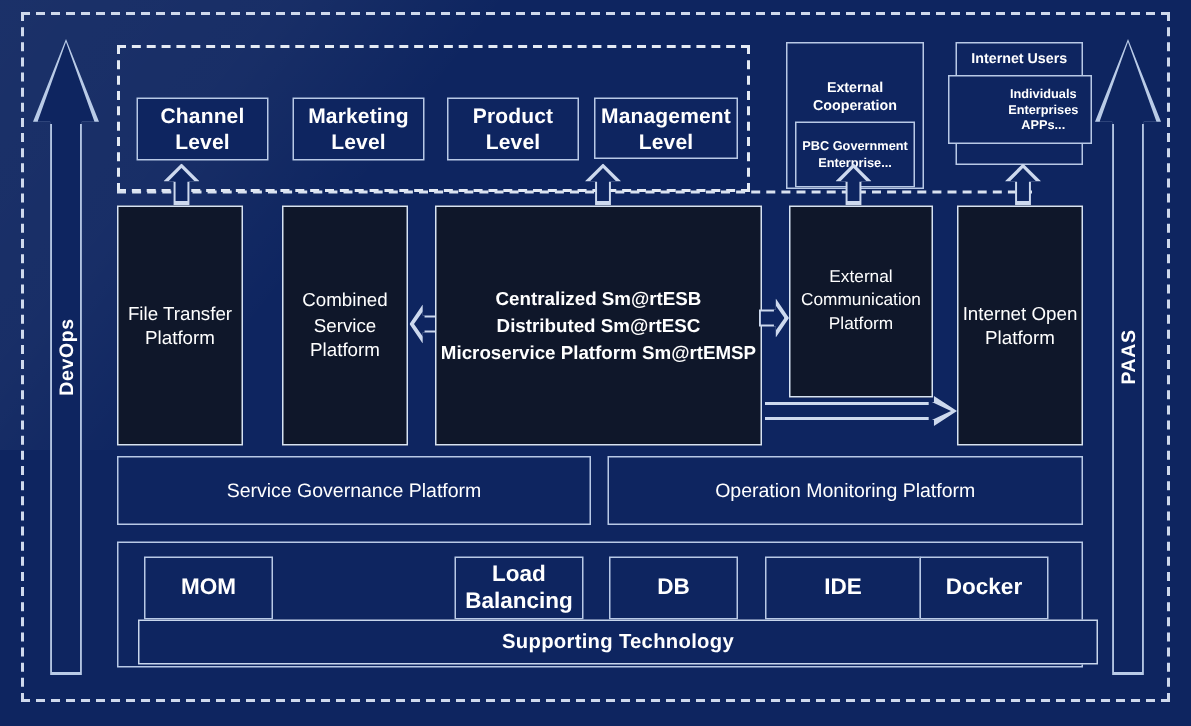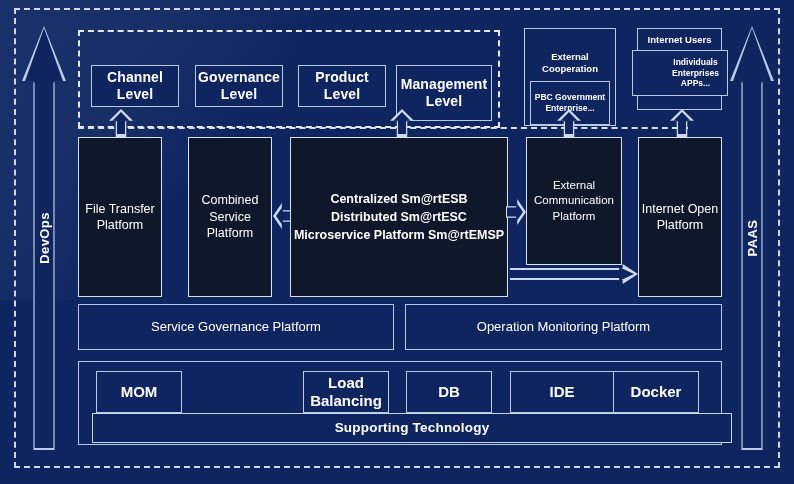--- a/index.html
+++ b/index.html
@@ -161,7 +161,7 @@
     <span>Management Level</span>
   </div>
 
-  <div class="abs obox" style="left:524px;top:28px;width:92px;height:98px;flex-direction:column;justify-content:space-between;padding-top:22px;">
+  <div class="abs obox" style="left:524px;top:28px;width:92px;height:98px;flex-direction:column;justify-content:flex-end;padding-top:5px;">
     <span class="hdr">External Cooperation</span>
     <div class="obox tiny" style="margin-top:4px;width:78px;height:42px;">
       <span>PBC Government Enterprise...</span>

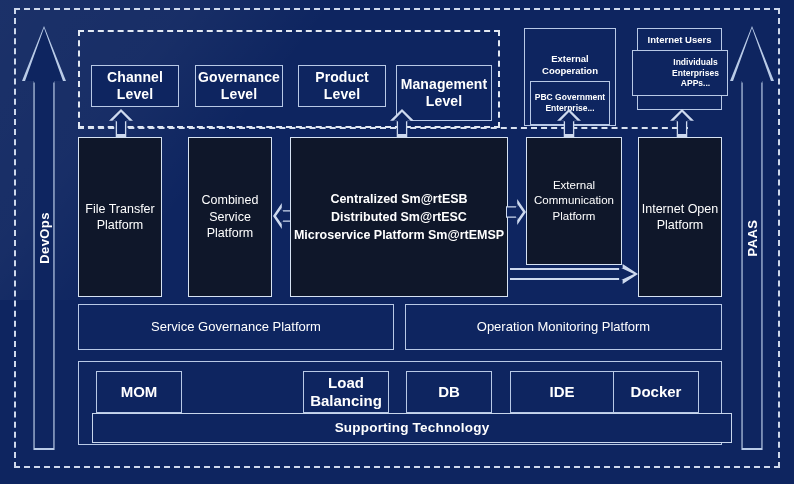--- a/index.html
+++ b/index.html
@@ -152,7 +152,7 @@
     <span>Channel Level</span>
   </div>
   <div class="abs obox lvl" style="left:195px;top:65px;width:88px;height:42px;">
-    <span>Governance Level</span>
+    <span>Marketing Level</span>
   </div>
   <div class="abs obox lvl" style="left:298px;top:65px;width:88px;height:42px;">
     <span>Product Level</span>

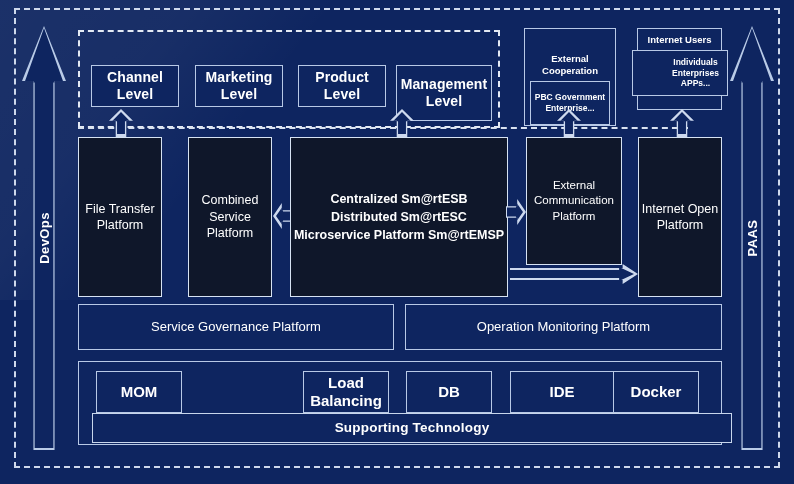--- a/index.html
+++ b/index.html
@@ -157,7 +157,7 @@
   <div class="abs obox lvl" style="left:298px;top:65px;width:88px;height:42px;">
     <span>Product Level</span>
   </div>
-  <div class="abs obox lvl" style="left:396px;top:65px;width:96px;height:56px;">
+  <div class="abs obox lvl" style="left:396px;top:65px;width:96px;height:41px;">
     <span>Management Level</span>
   </div>
 

